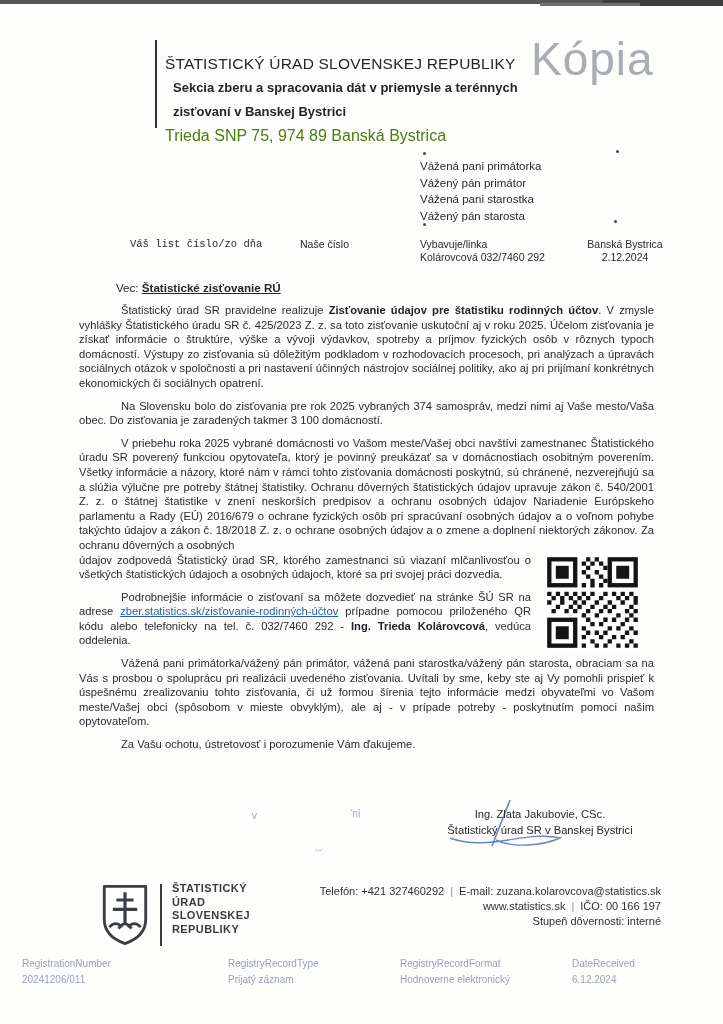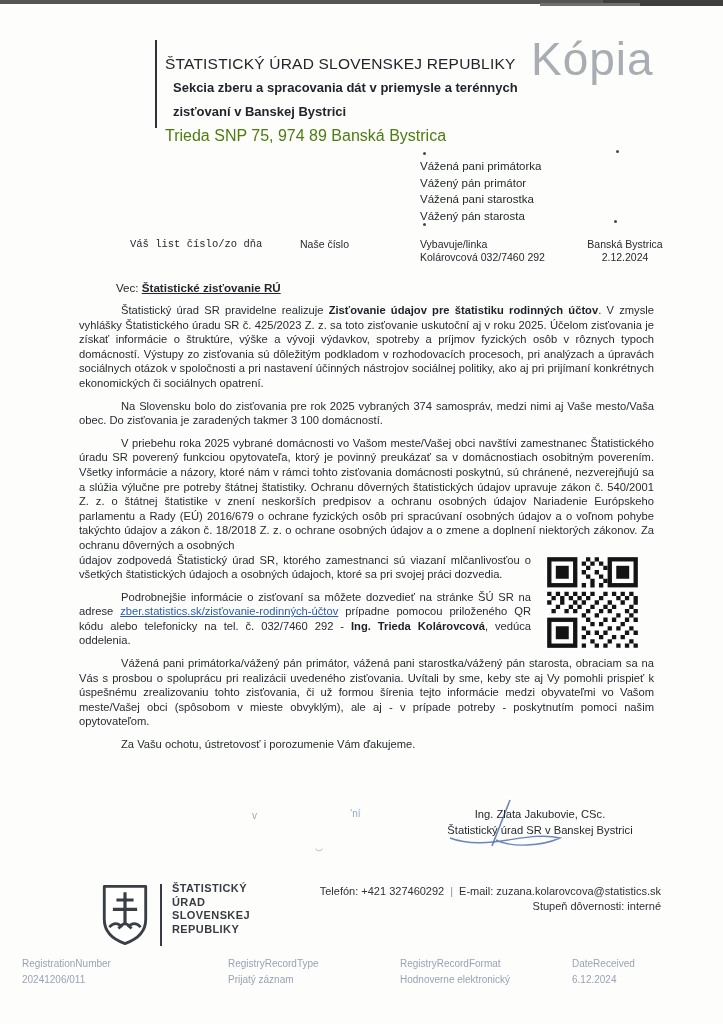--- a/index.html
+++ b/index.html
@@ -169,6 +169,7 @@
 
   <div class="contact">
     <div><span>Telefón: +421 327460292</span><span class="pipe">|</span><span>E-mail: zuzana.kolarovcova@statistics.sk</span></div>
+    <div><span>www.statistics.sk</span><span class="pipe">|</span><span>IČO: 00 166 197</span></div>
     <div>Stupeň dôvernosti: interné</div>
   </div>
 

